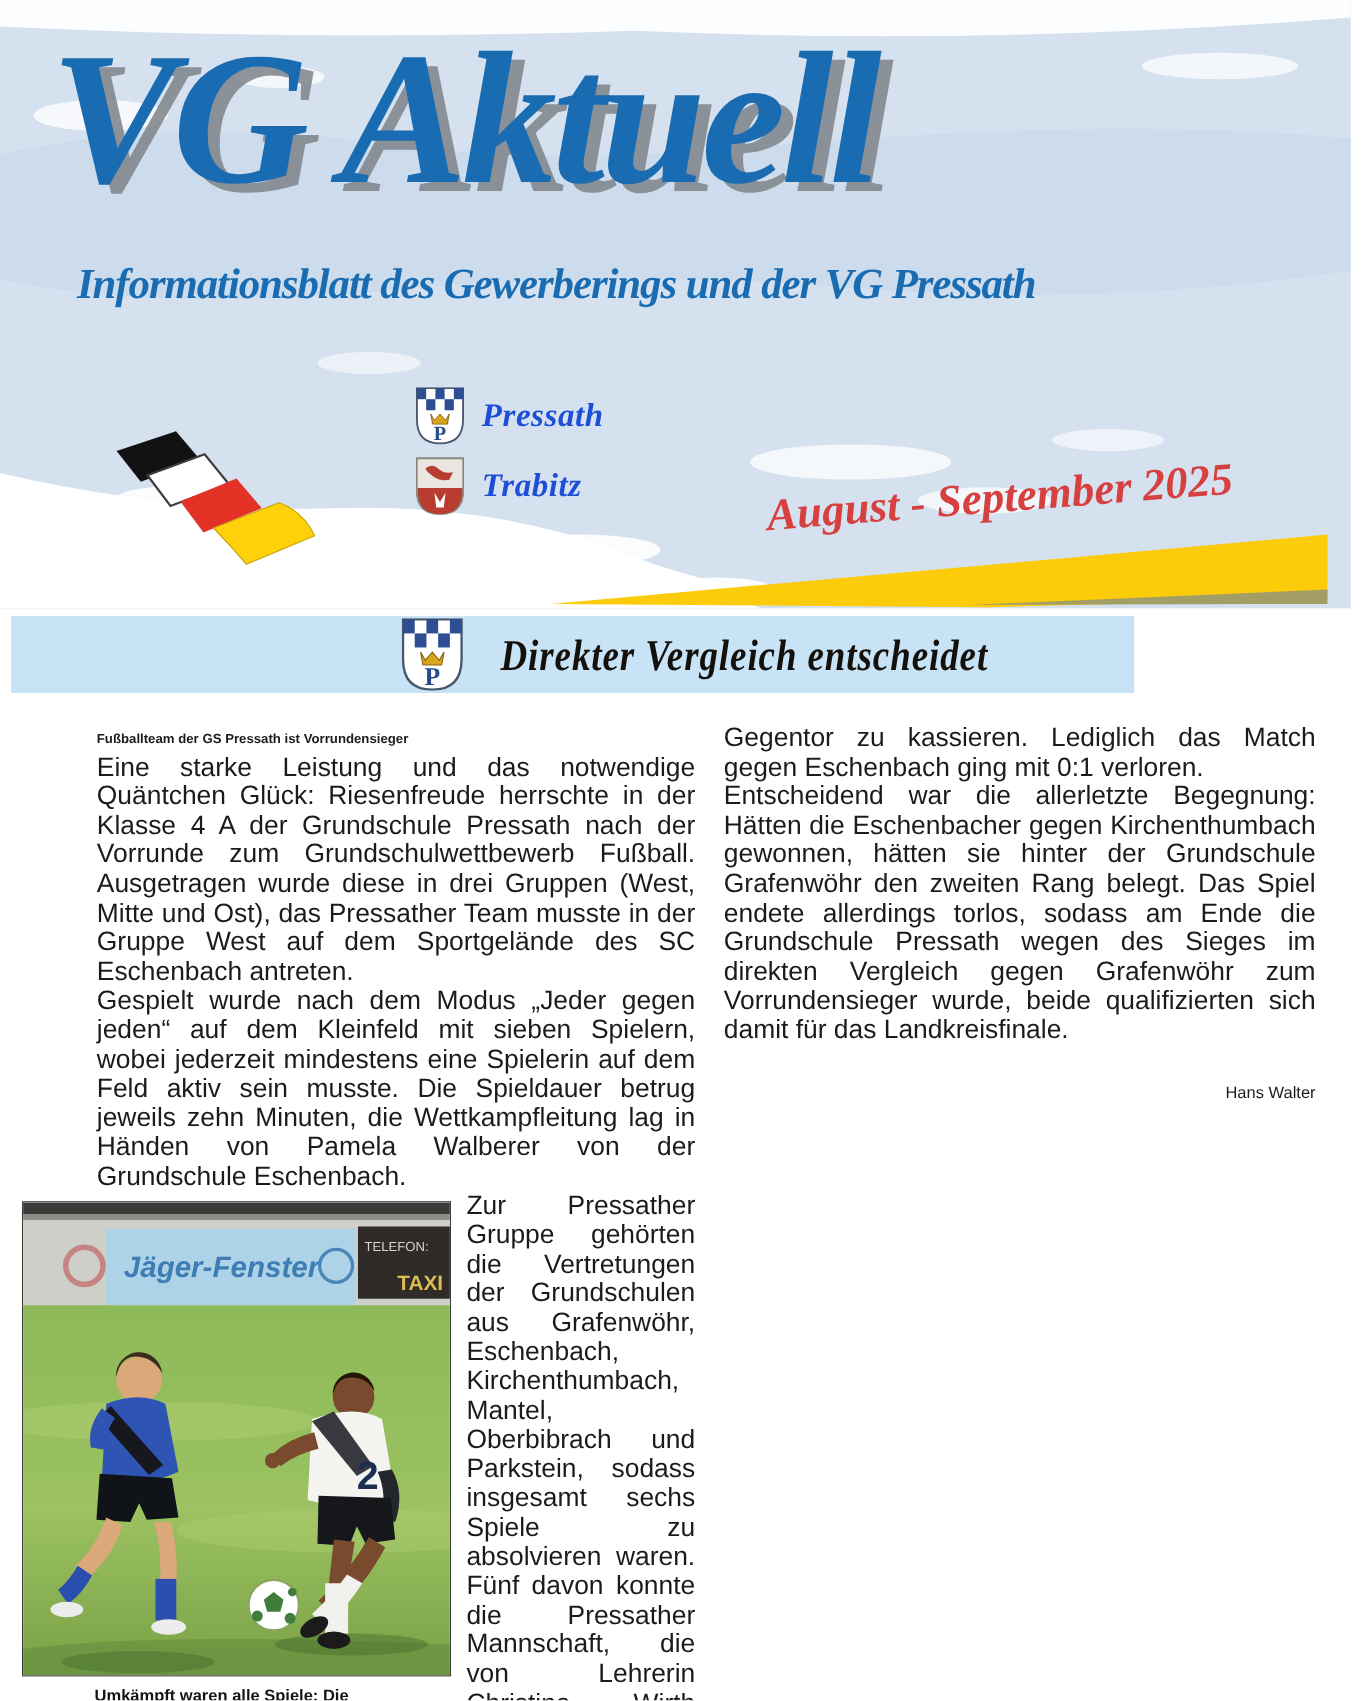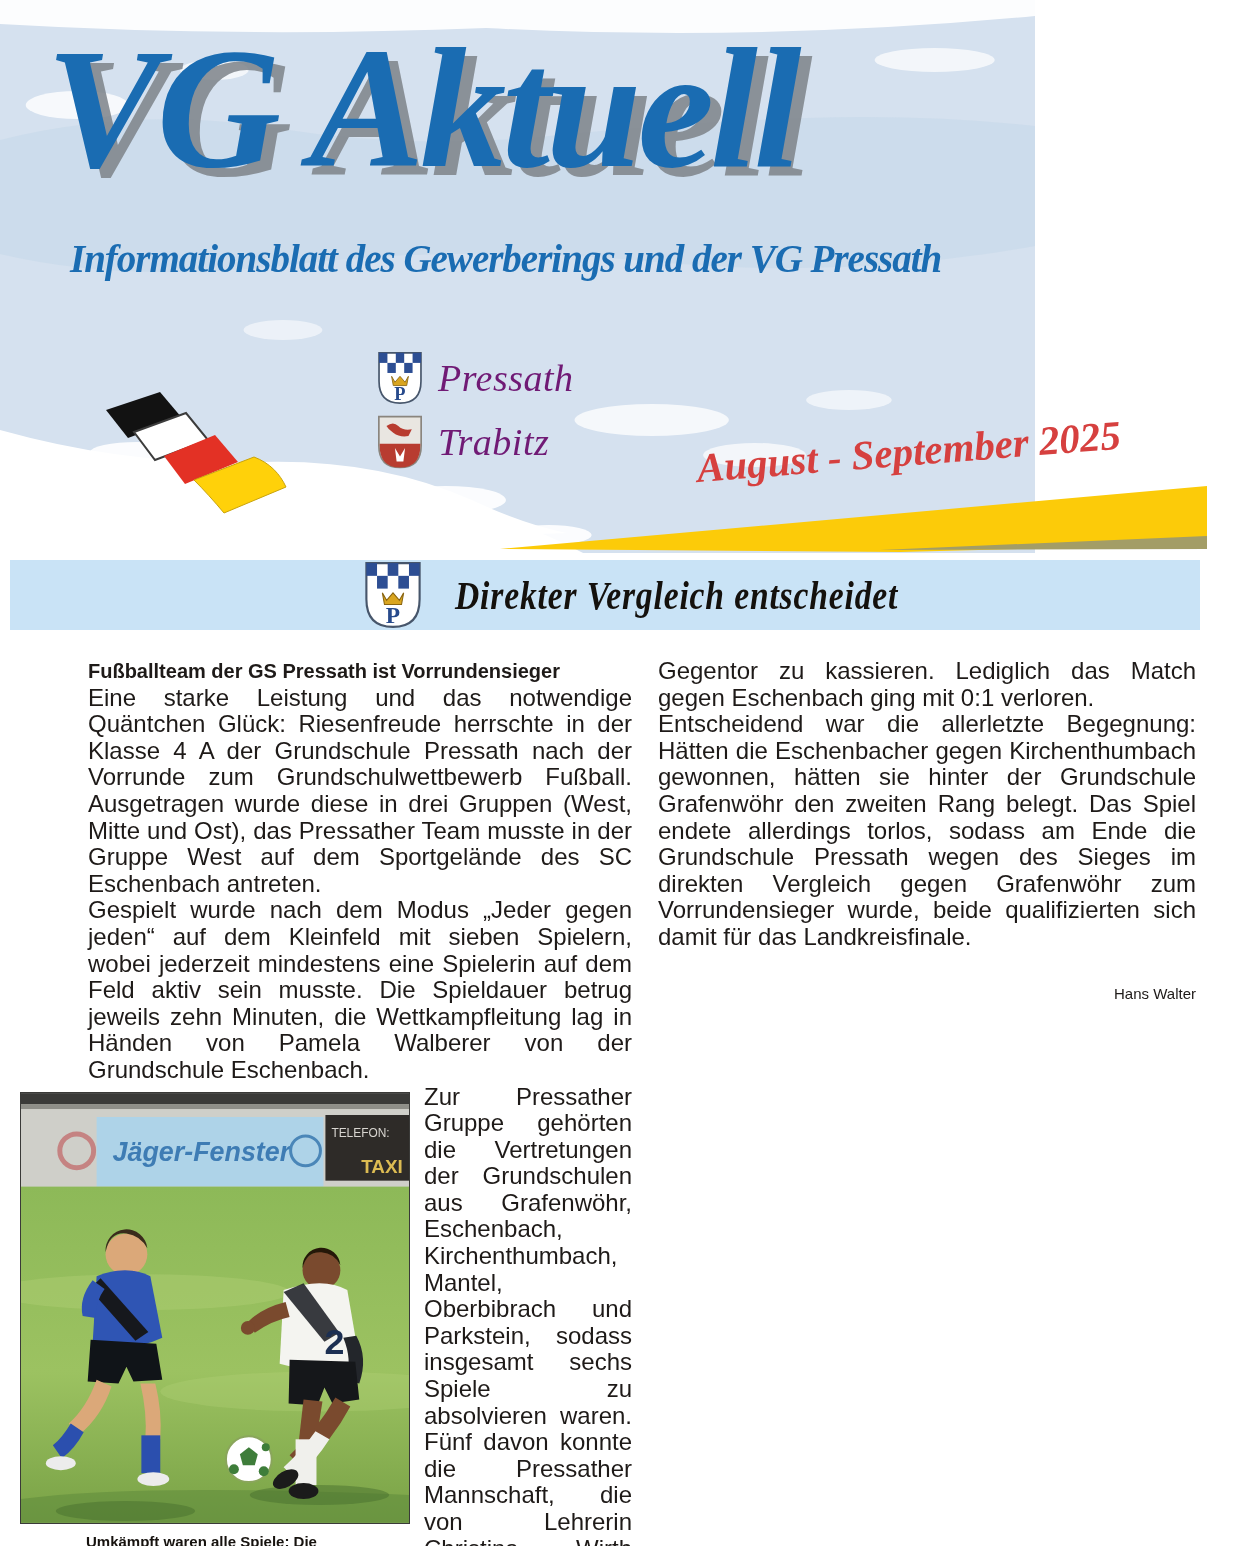--- a/index.html
+++ b/index.html
@@ -8,7 +8,7 @@
   .script{font-family:cursive;font-style:italic;}
 
   
-  .masthead{position:absolute;left:0;top:0;width:1035px;height:553px;background:#d5e1ef;}
+  .masthead{position:absolute;left:0;top:0;width:1228px;height:553px;background:#d5e1ef;}
   .wash-svg{position:absolute;left:0;top:0;width:100%;height:100%;}
   .title{position:absolute;left:46px;top:14px;margin:0;font-size:172px;font-weight:800;
          line-height:1.1;color:#1a6cb2;white-space:nowrap;letter-spacing:-4px;

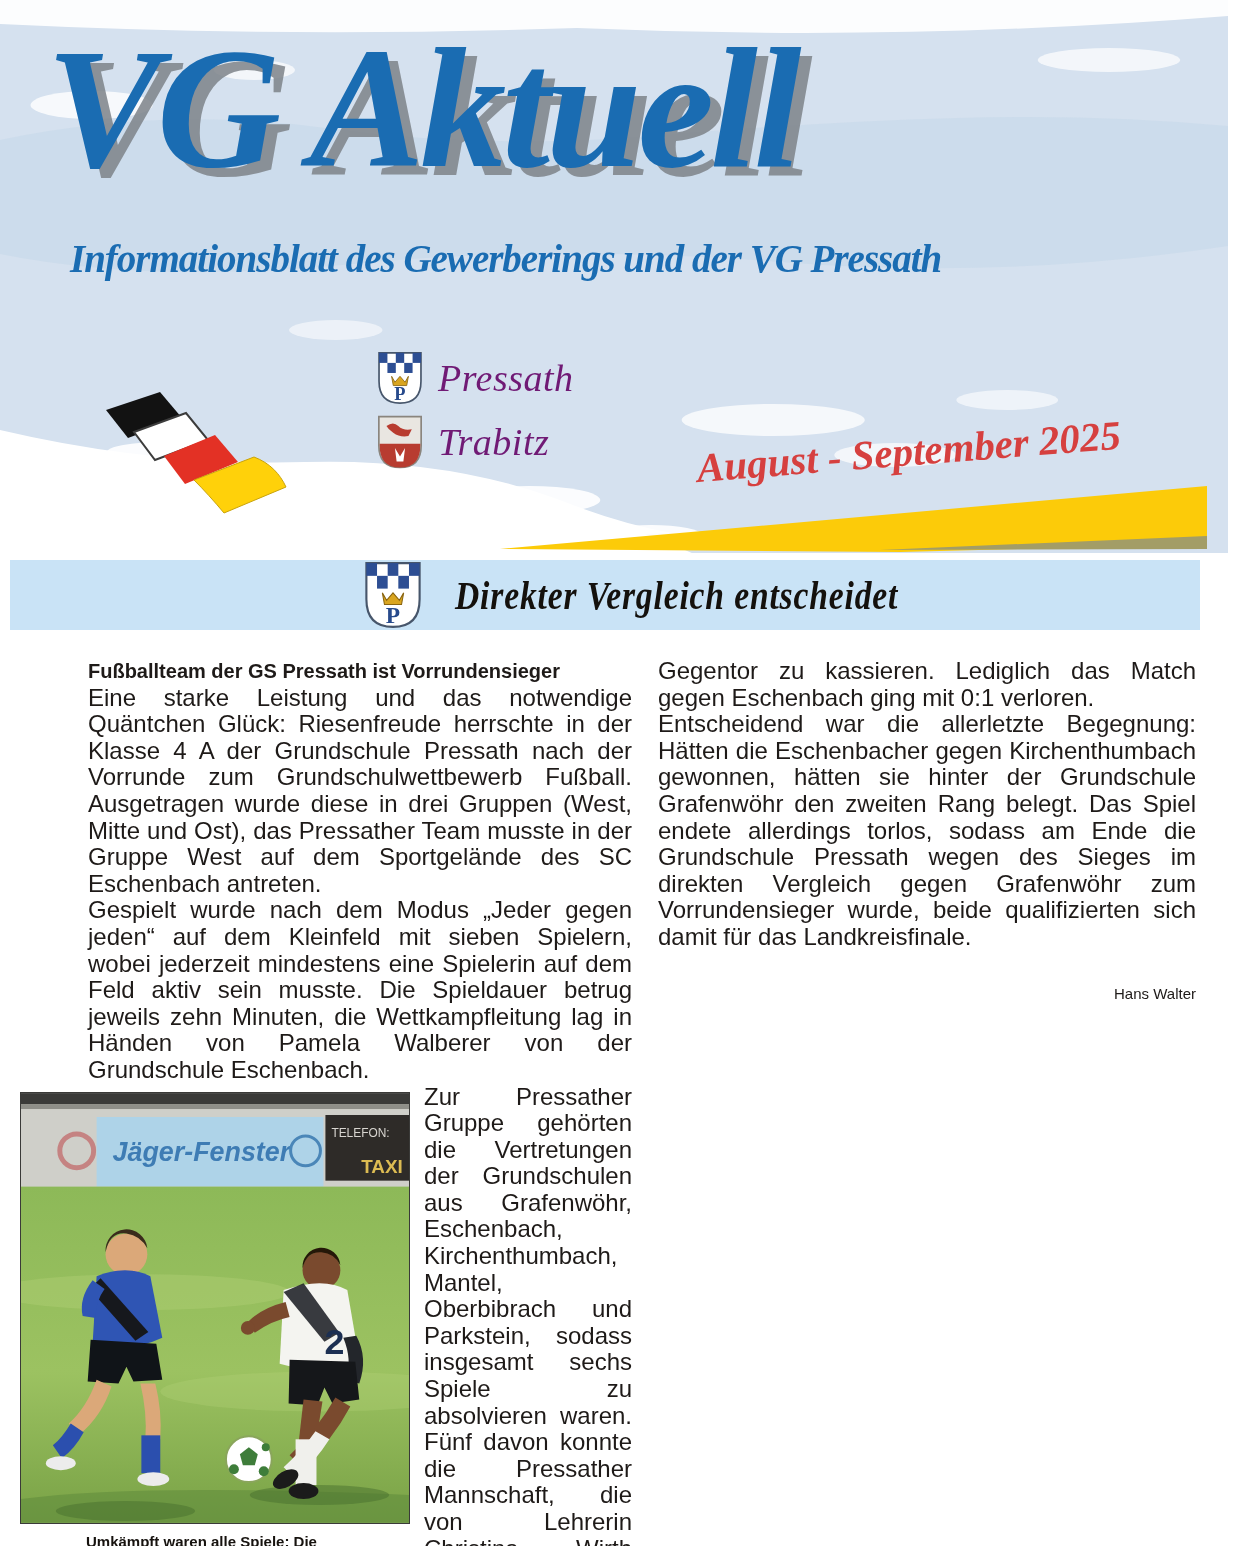--- a/index.html
+++ b/index.html
@@ -19,7 +19,7 @@
   .muni-list{position:absolute;left:378px;top:346px;list-style:none;margin:0;padding:0;}
   .muni-list li{display:flex;align-items:center;height:64px;}
   .muni-list svg{flex:0 0 auto;margin-right:16px;}
-  .muni-label{font-size:38px;font-weight:400;color:#701a75;letter-spacing:.5px;}
+  .muni-label{font-size:30px;font-weight:700;color:#1d4ed8;letter-spacing:.5px;}
   .issue-date{position:absolute;left:697px;top:444px;font-size:41px;font-weight:800;
               color:#d6403f;white-space:nowrap;transform:rotate(-4.5deg);transform-origin:left center;}
   .stripe-svg{position:absolute;left:0;bottom:0;width:1207px;height:95px;}

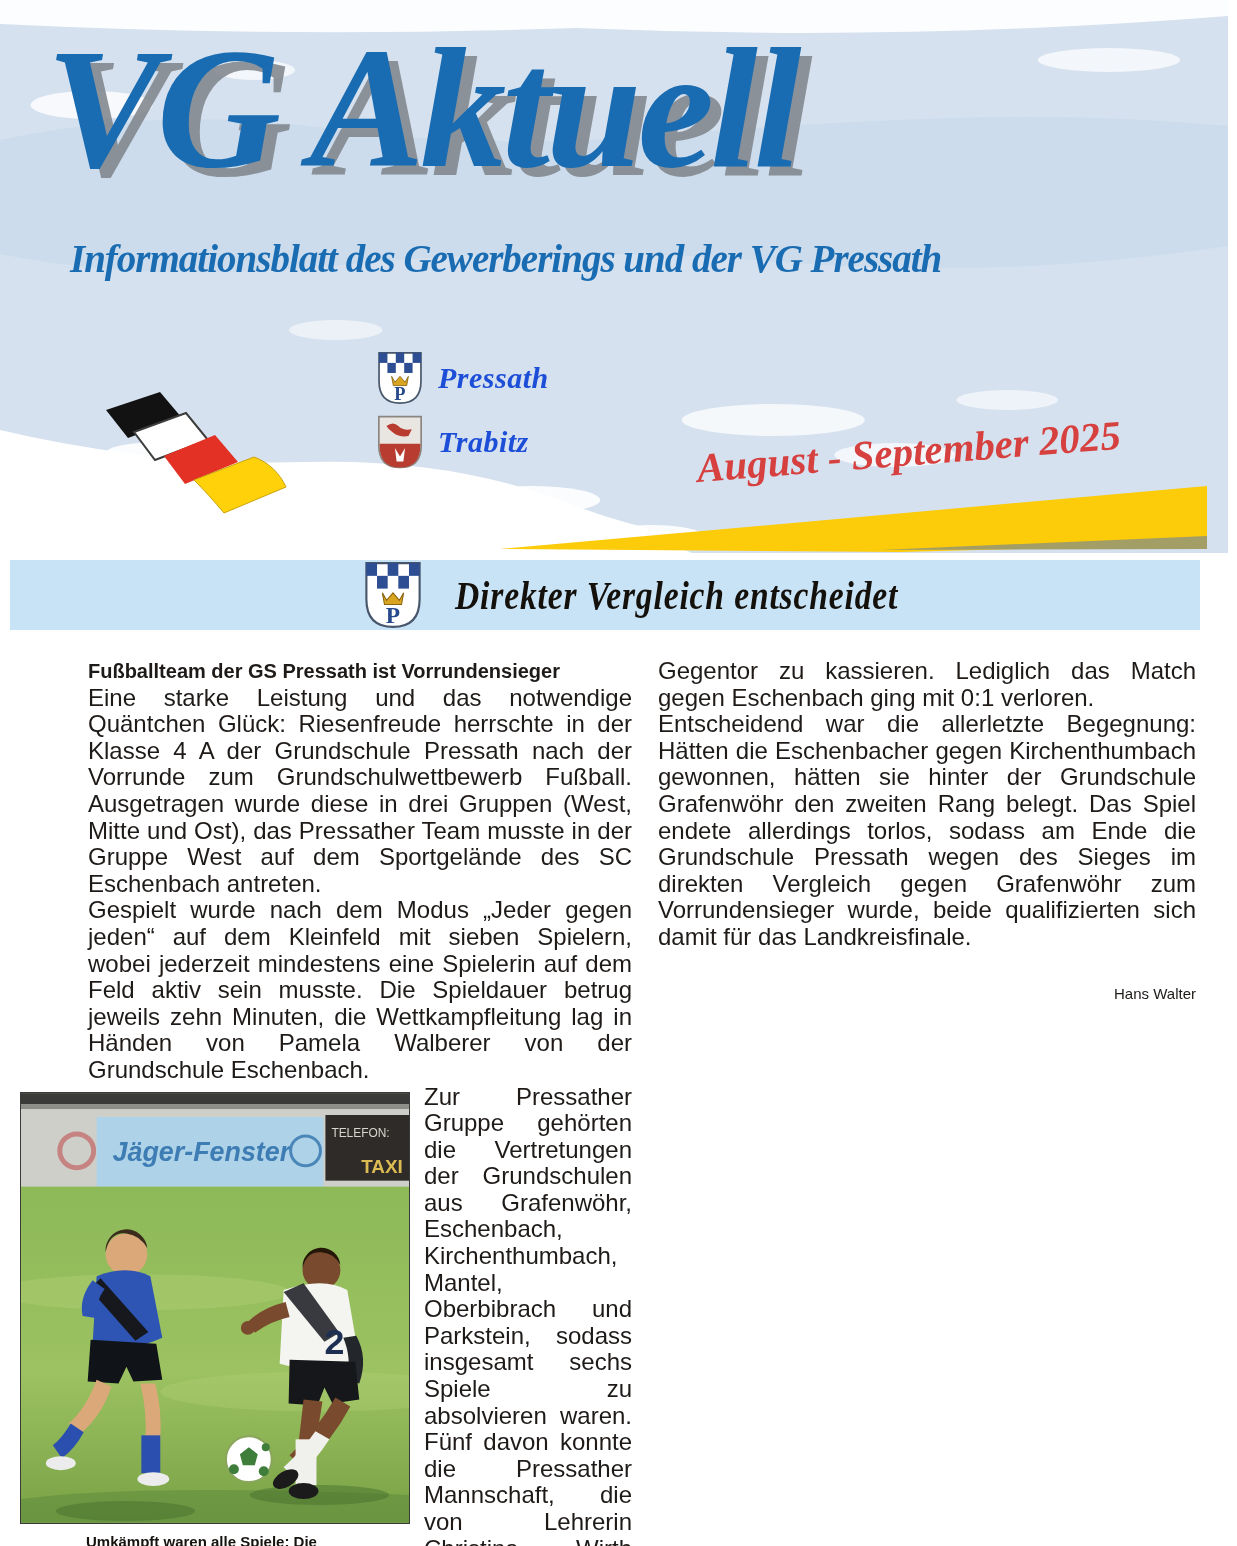--- a/index.html
+++ b/index.html
@@ -25,7 +25,7 @@
   .stripe-svg{position:absolute;left:0;bottom:0;width:1207px;height:95px;}
 
   
-  .section-bar{position:absolute;left:10px;top:560px;width:1190px;height:70px;
+  .section-bar{position:absolute;left:10px;top:560px;width:1021px;height:70px;
                background:#c9e3f6;display:flex;align-items:center;}
   .section-bar .crest{margin-left:355px;flex:0 0 auto;}
   .section-title{margin:0 0 0 34px;font-size:40px;font-weight:800;color:#14110d;

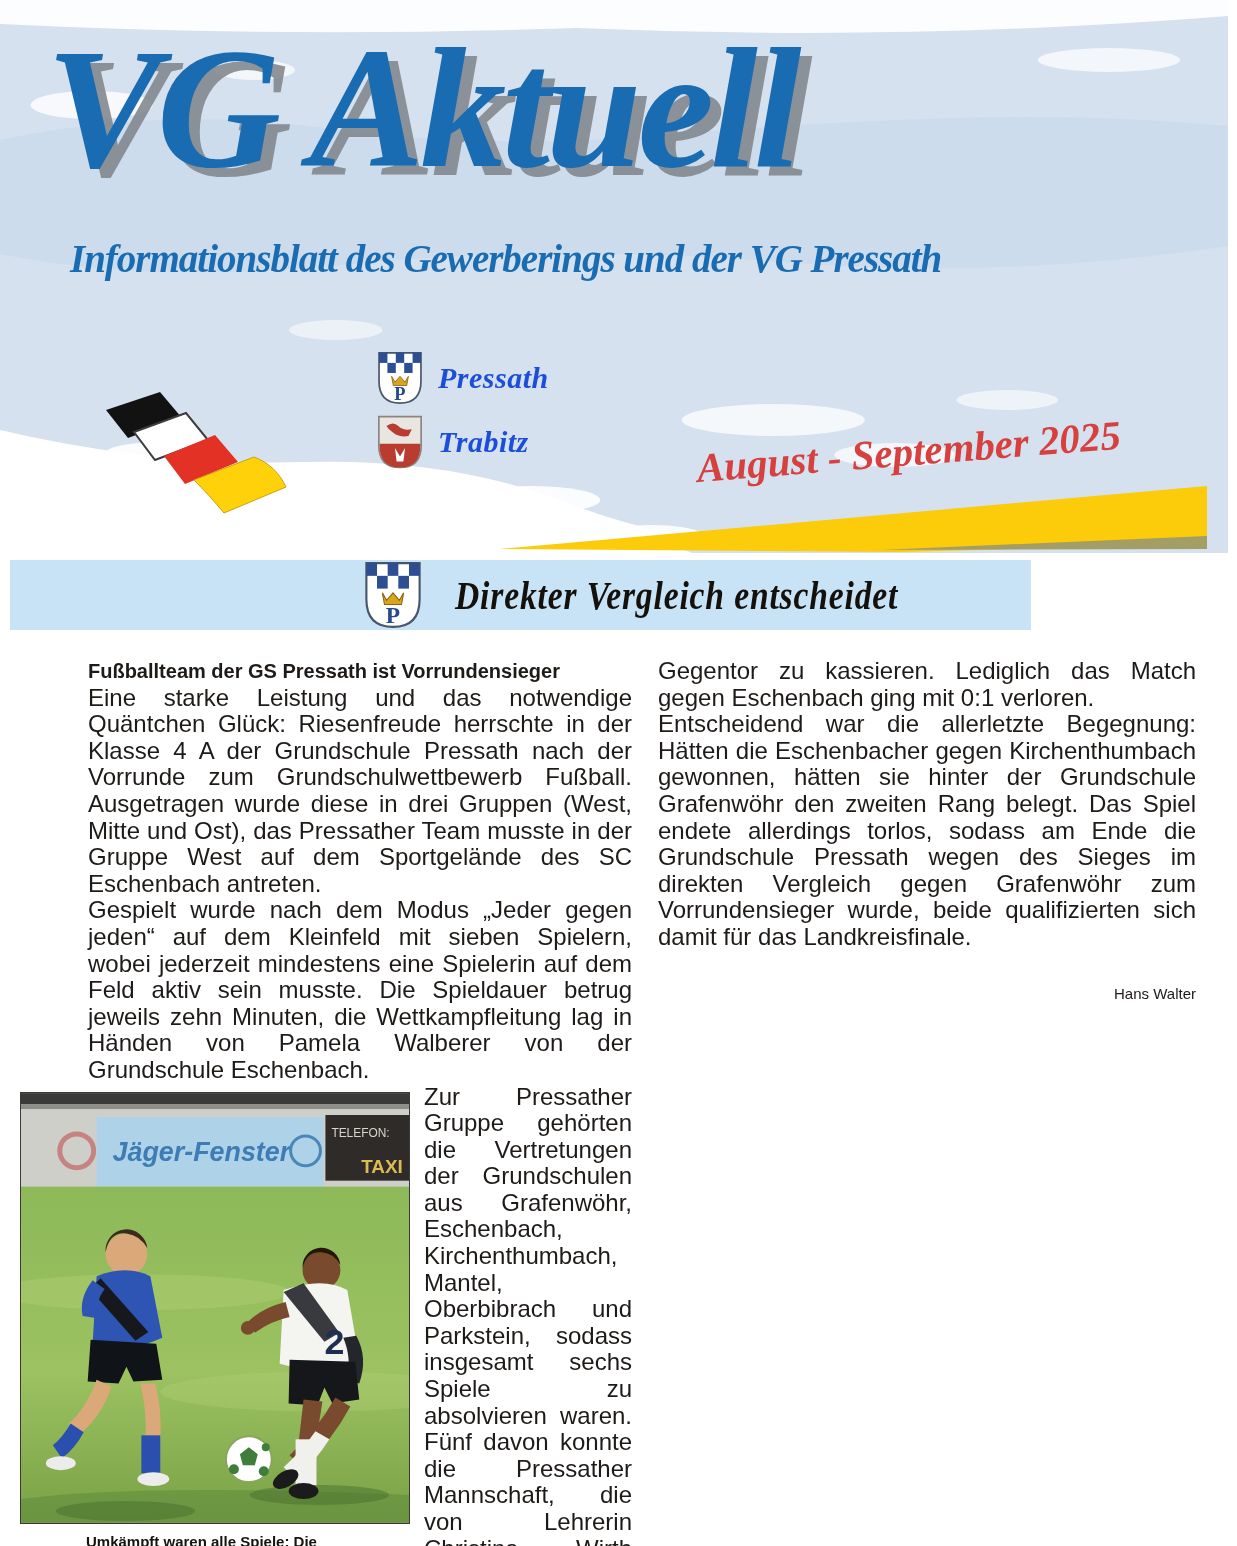--- a/index.html
+++ b/index.html
@@ -37,7 +37,7 @@
   .col-left{width:544px;flex:0 0 auto;}
   .col-right{width:538px;flex:0 0 auto;margin-left:26px;}
   .article p{margin:0;font-size:24px;line-height:26.6px;text-align:justify;}
-  .headline{margin:0;font-size:20px;line-height:26.6px;font-weight:700;}
+  .headline{margin:0;font-size:12px;line-height:26.6px;font-weight:700;}
   figure{margin:8px 14px 0 -68px;padding:0;float:left;width:390px;}
   .photo{width:390px;height:432px;border:1px solid #3a3a38;box-sizing:border-box;}
   .photo svg{display:block;width:100%;height:100%;}

